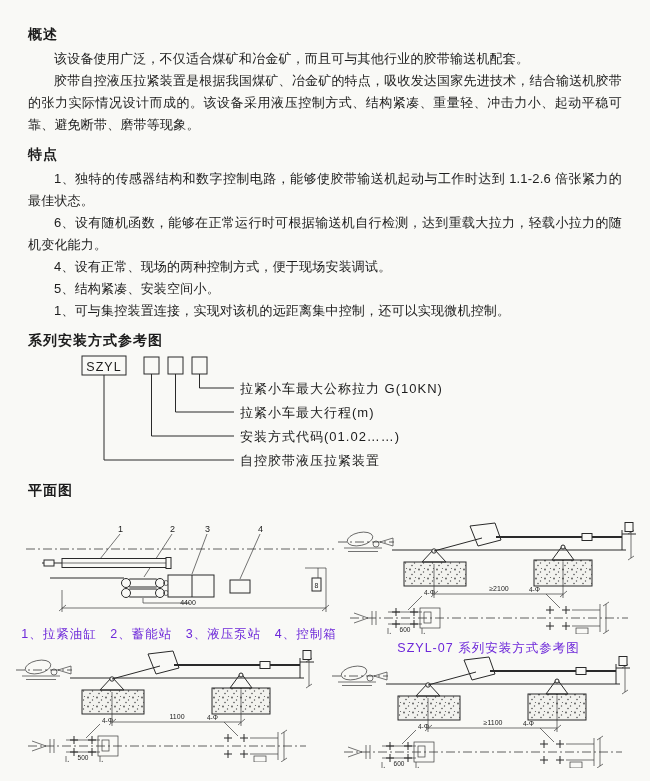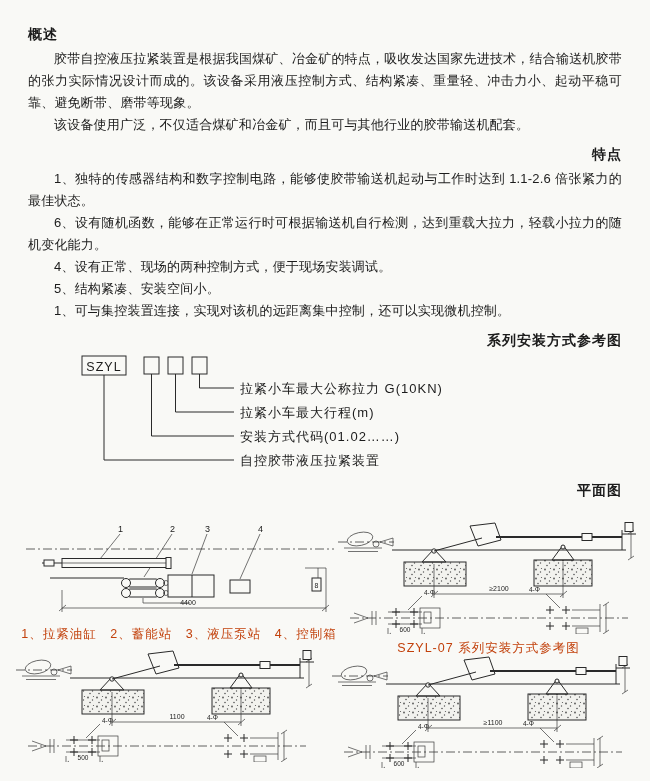--- a/index.html
+++ b/index.html
@@ -102,8 +102,8 @@
 <div class="page">
 
   <h2 class="sec">概述</h2>
+  <p class="body">该设备使用广泛，不仅适合煤矿和冶金矿，而且可与其他行业的胶带输送机配套。</p>
   <p class="body">胶带自控液压拉紧装置是根据我国煤矿、冶金矿的特点，吸收发达国家先进技术，结合输送机胶带的张力实际情况设计而成的。该设备采用液压控制方式、结构紧凑、重量轻、冲击力小、起动平稳可靠、避免断带、磨带等现象。</p>
-  <p class="body">该设备使用广泛，不仅适合煤矿和冶金矿，而且可与其他行业的胶带输送机配套。</p>
 
   <h2 class="sec mt">特点</h2>
   <p class="body">1、独特的传感器结构和数字控制电路，能够使胶带输送机起动与工作时达到 1.1-2.6 倍张紧力的最佳状态。</p>

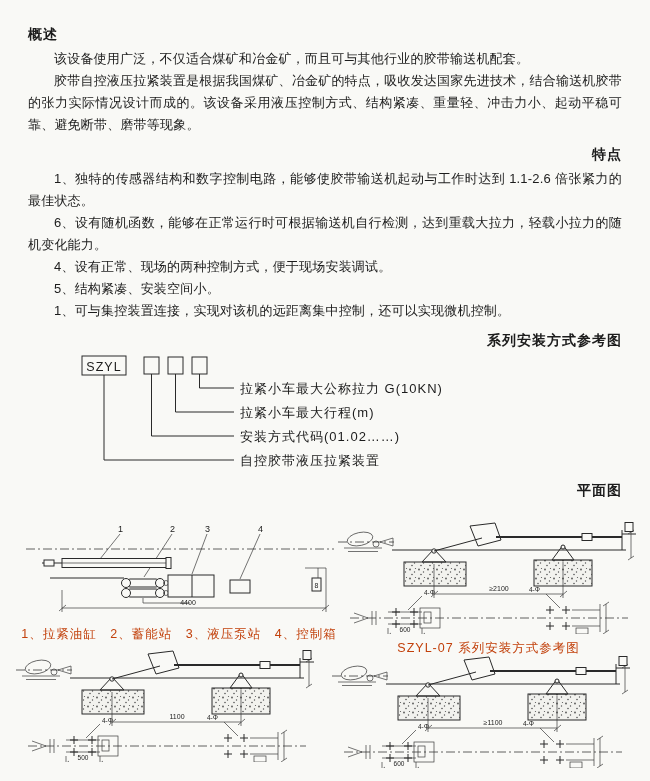--- a/index.html
+++ b/index.html
@@ -14,7 +14,7 @@
     font-size:14px;font-weight:bold;margin:16px 0 4px 0;line-height:20px;
     letter-spacing:1px;
   }
-  h2.sec.mt{margin-top:8px;text-align:right;}
+  h2.sec.mt{margin-top:8px;}
   p.body{
     font-size:13px;line-height:22px;margin:0;text-indent:2em;
     letter-spacing:0.2px;text-align:justify;

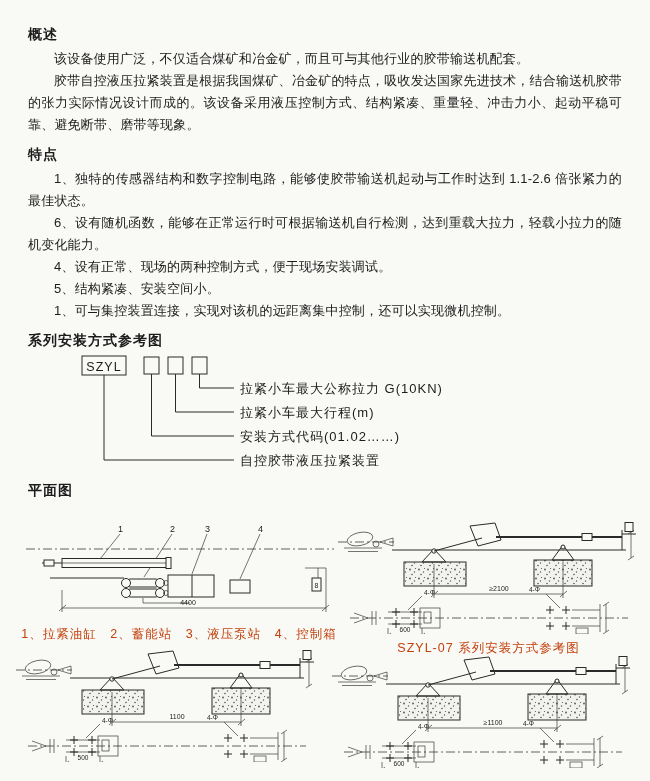--- a/index.html
+++ b/index.html
@@ -30,7 +30,7 @@
   .panel{position:absolute;}
   .cap{
     text-align:center;font-size:12.5px;letter-spacing:1px;
-    color:#c2410c;margin-top:2px;white-space:nowrap;
+    color:#6d28d9;margin-top:2px;white-space:nowrap;
   }
   .hiddefs{position:absolute;width:0;height:0;overflow:hidden;}
 </style>

